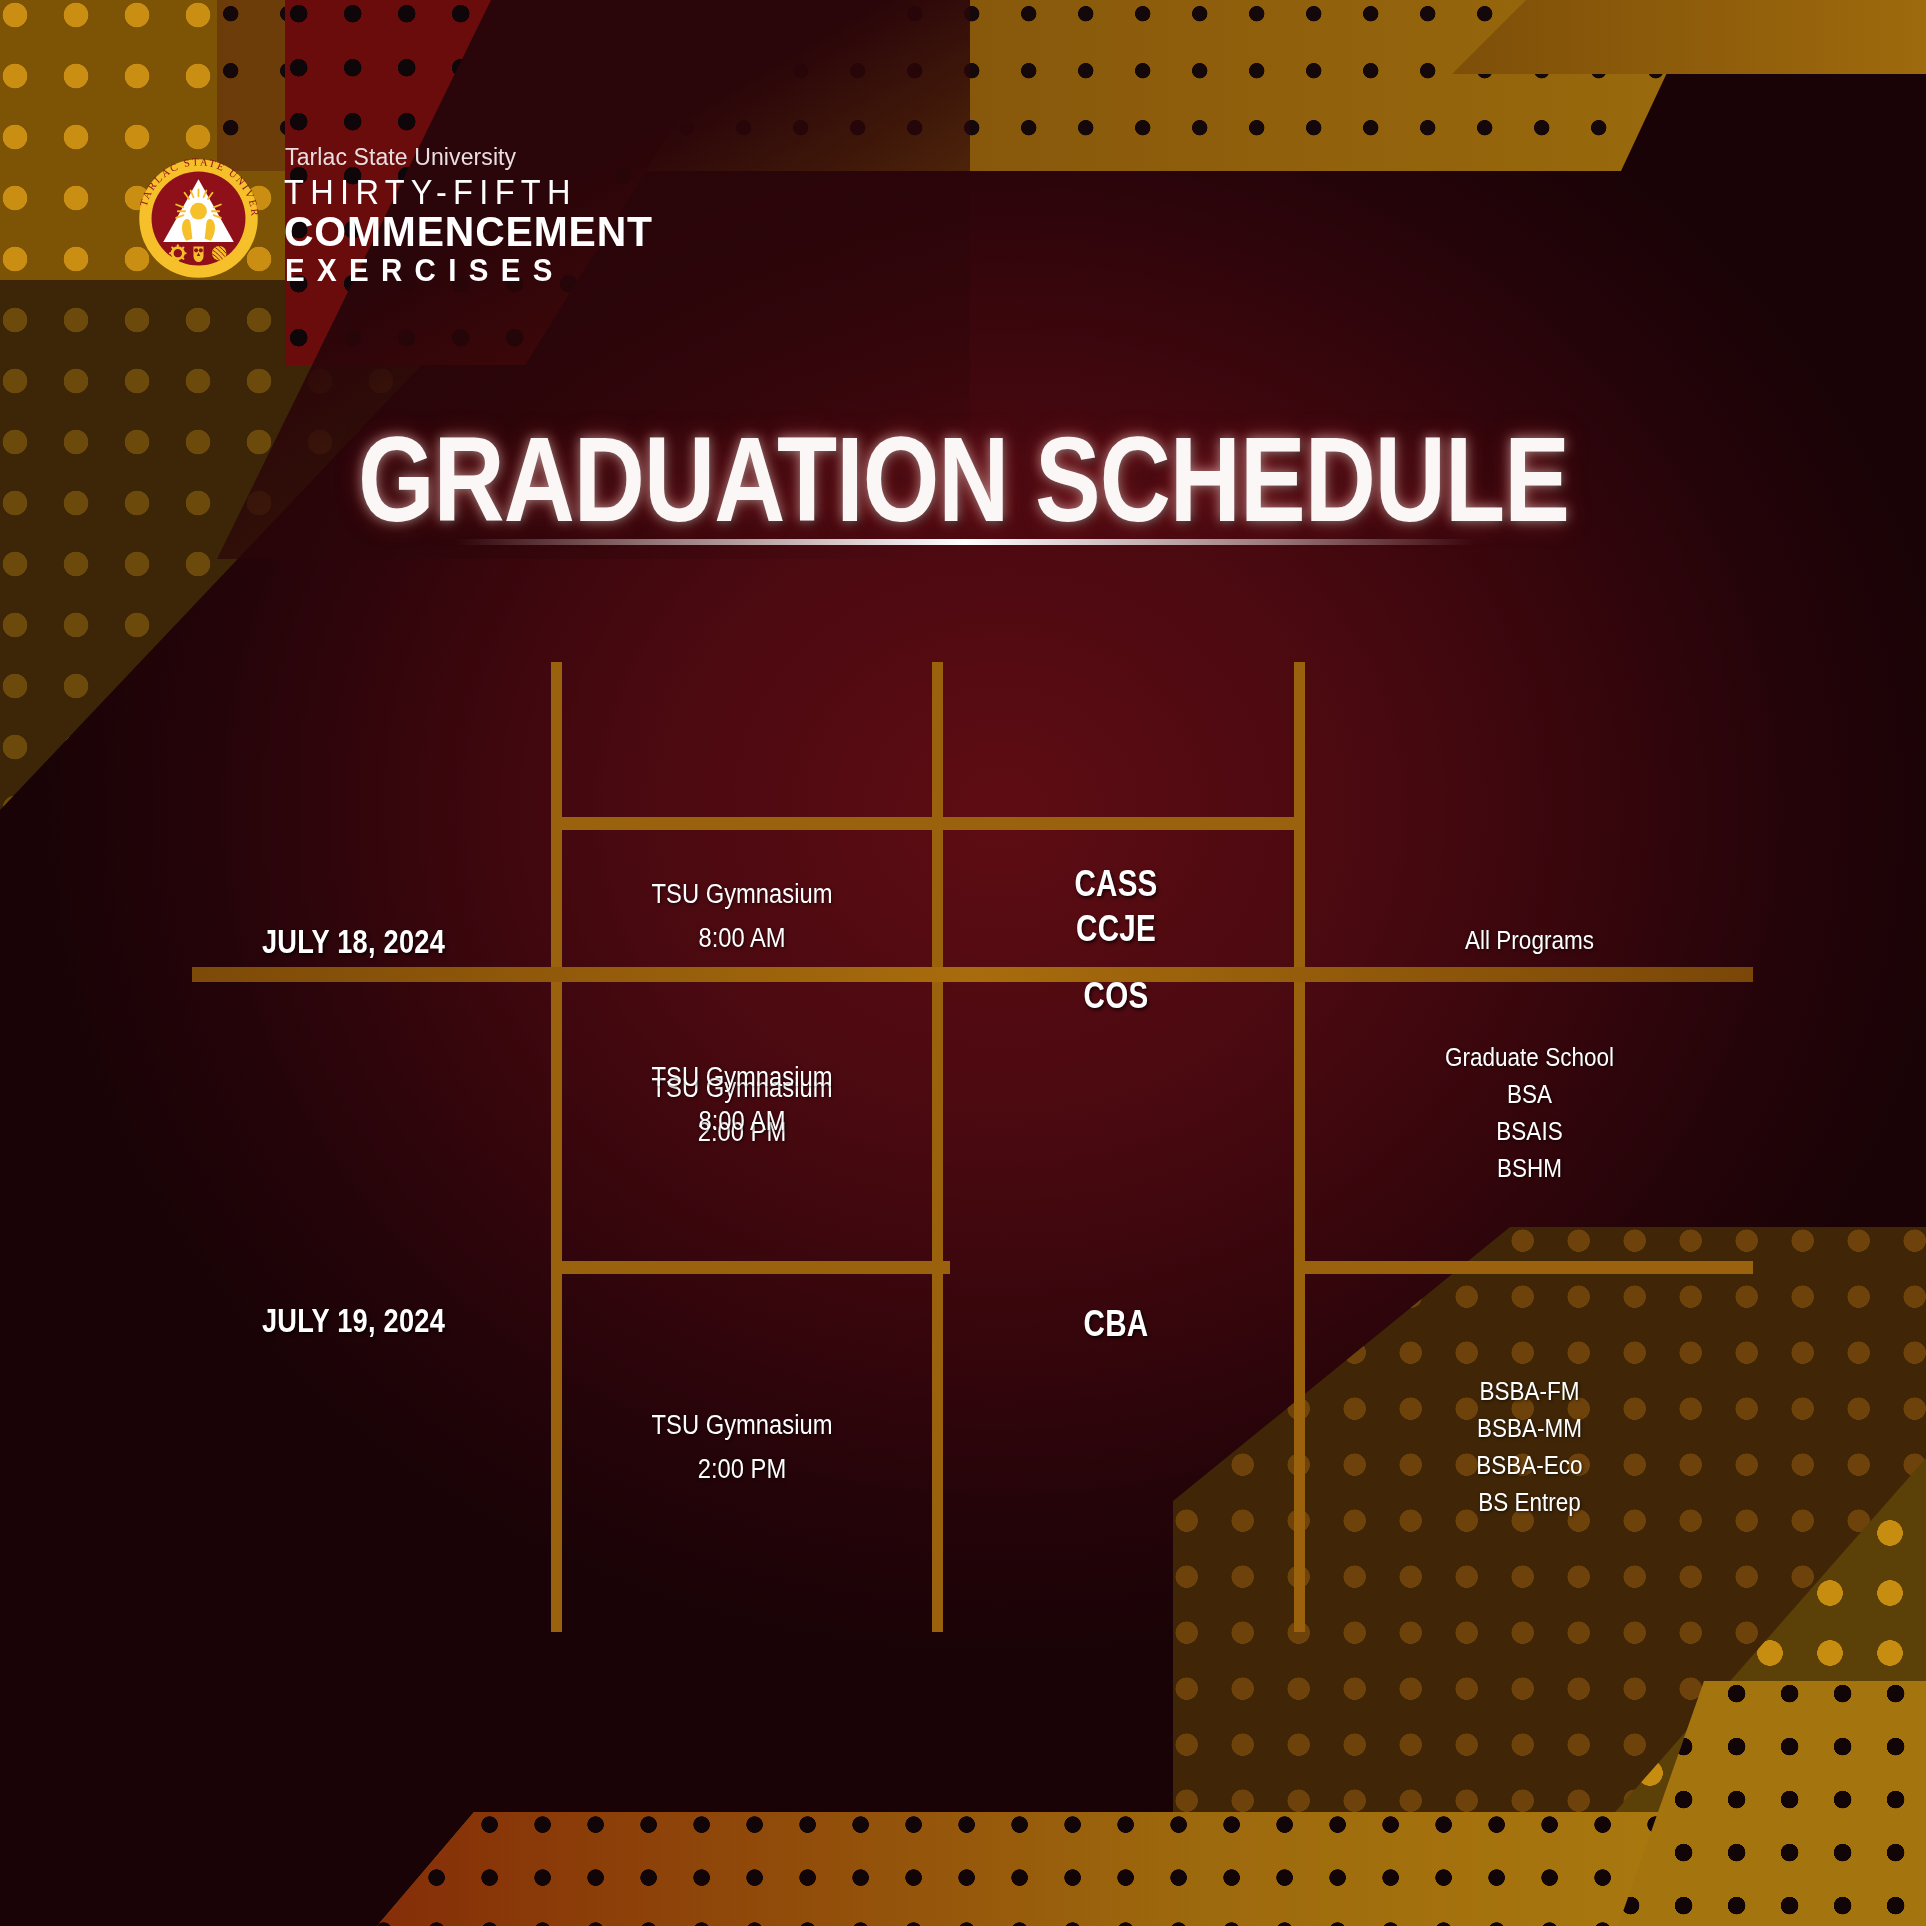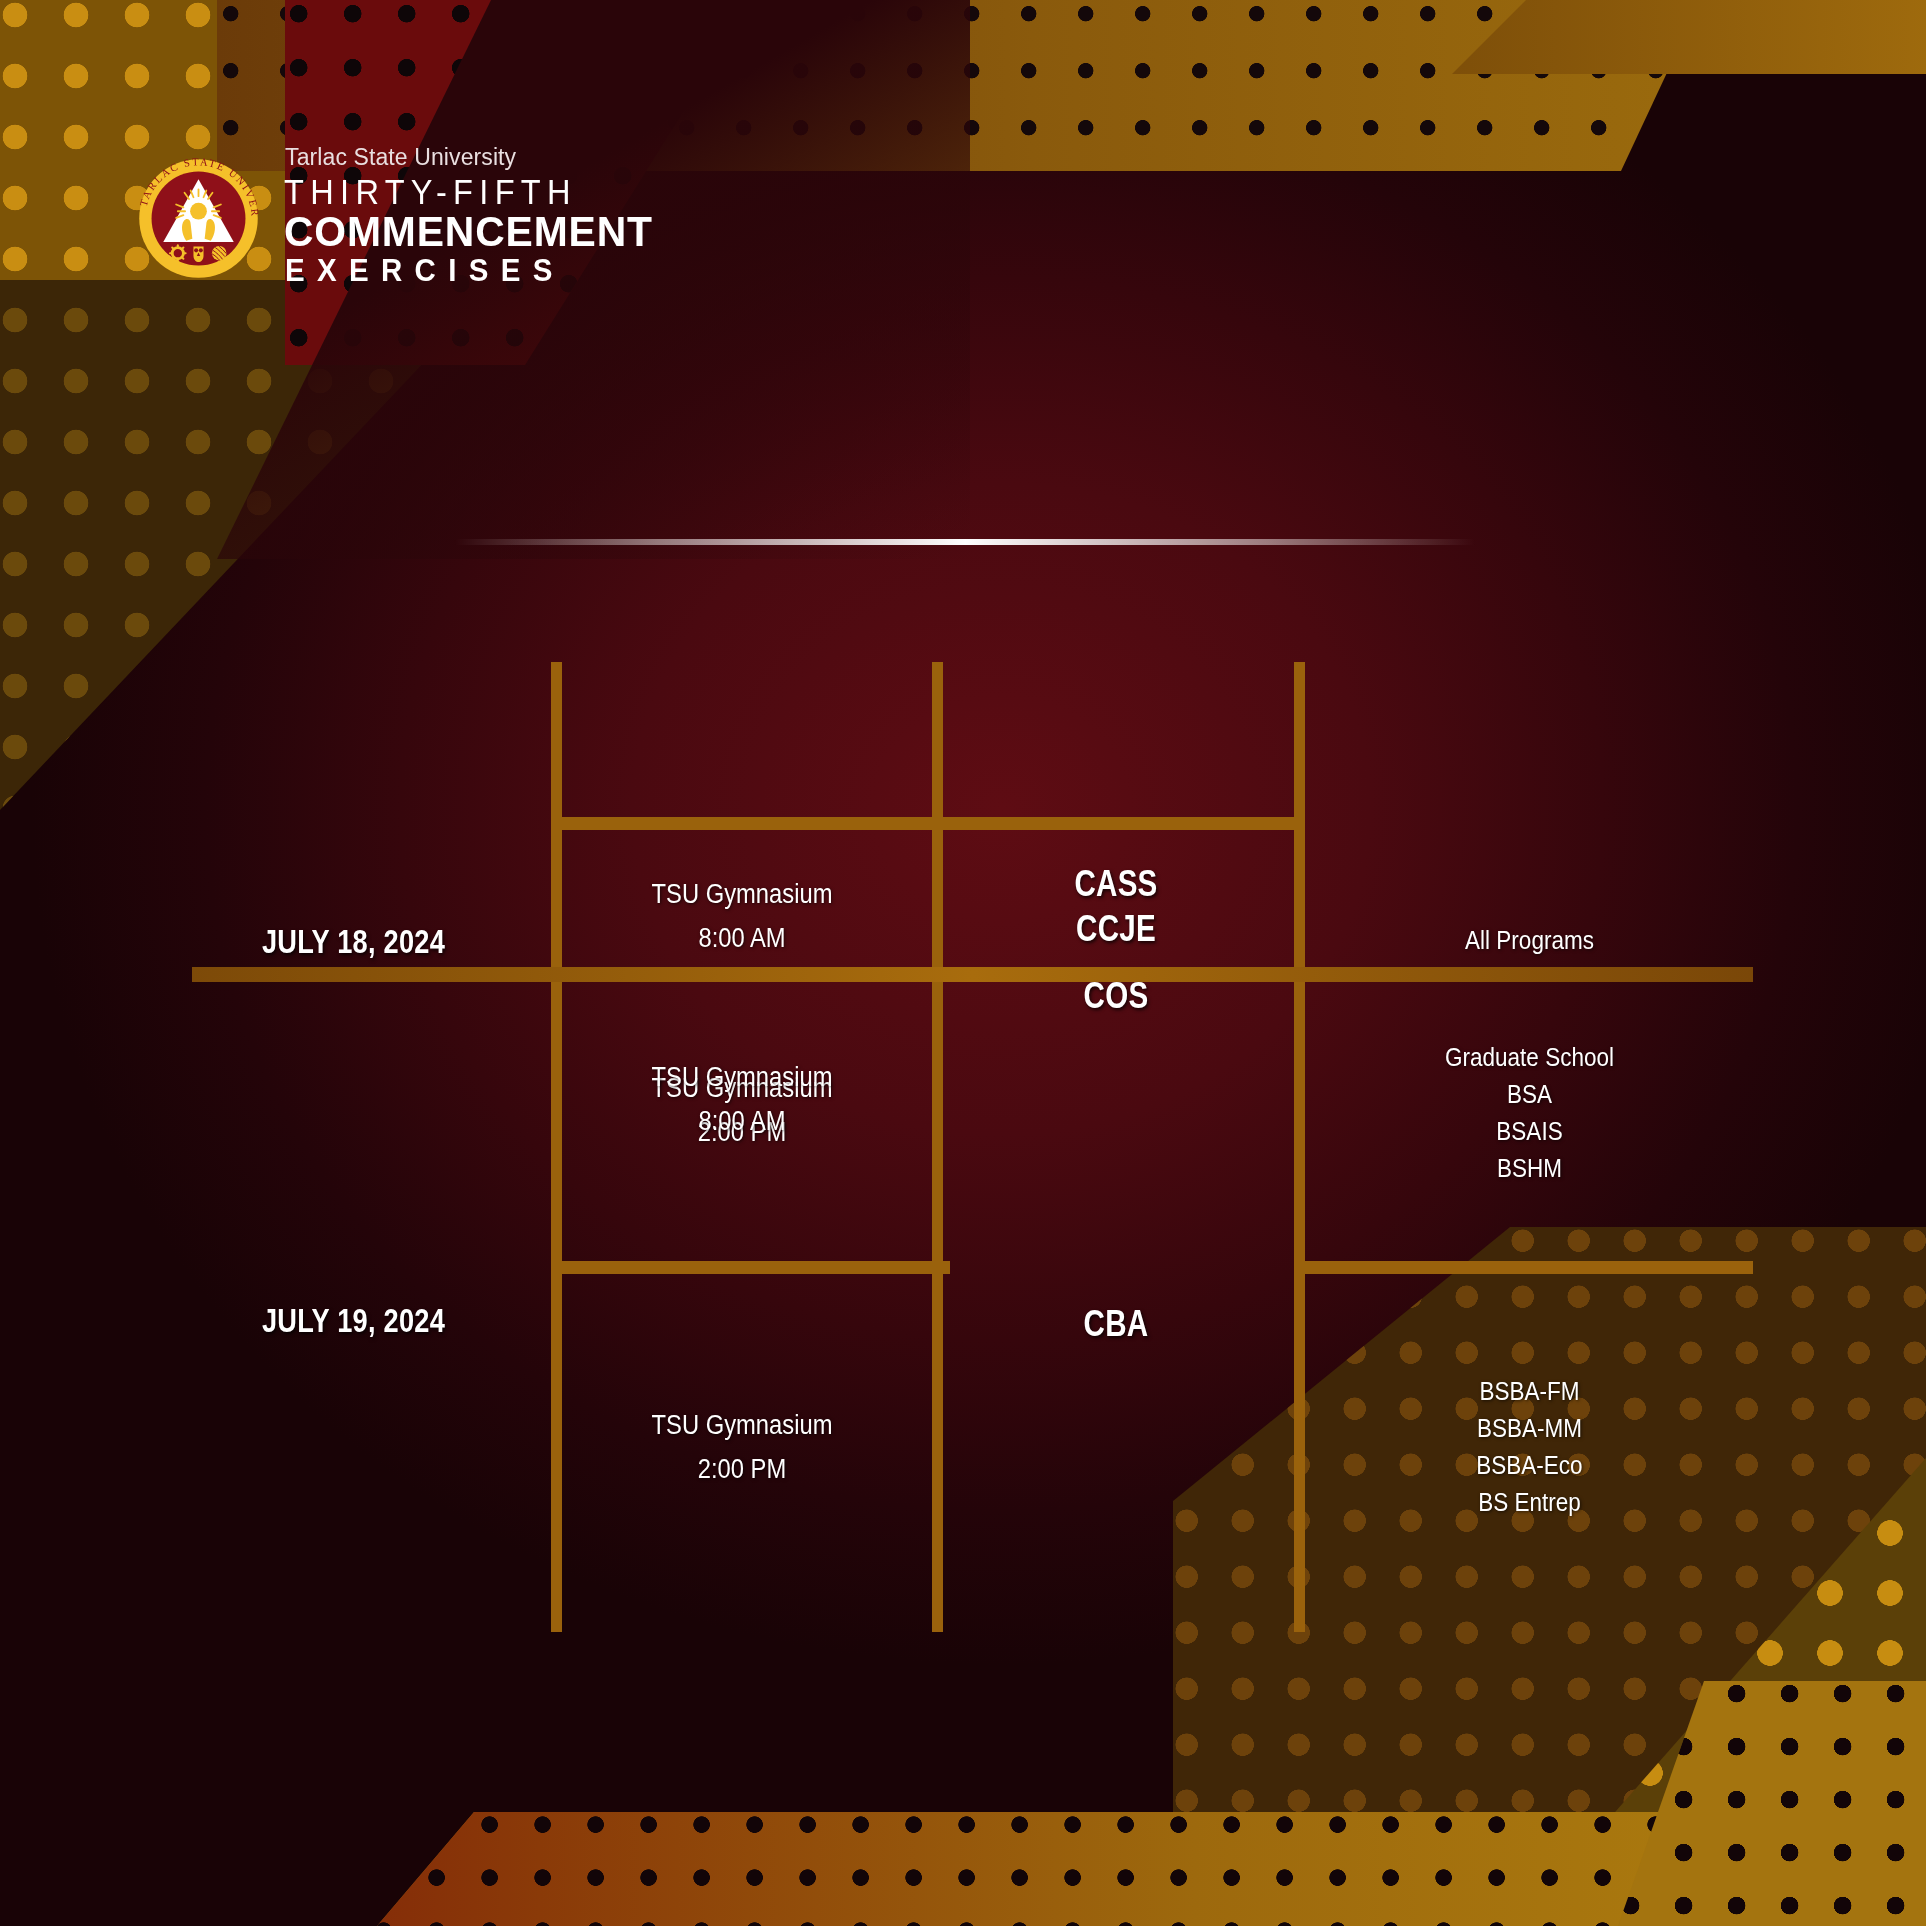--- a/index.html
+++ b/index.html
@@ -264,6 +264,9 @@
     </div>
   </div>
 
+  <div class="title-wrap">
+    <h1 class="main-title">GRADUATION SCHEDULE</h1>
+  </div>
   <div class="title-rule"></div>
 
   <div class="grid">

